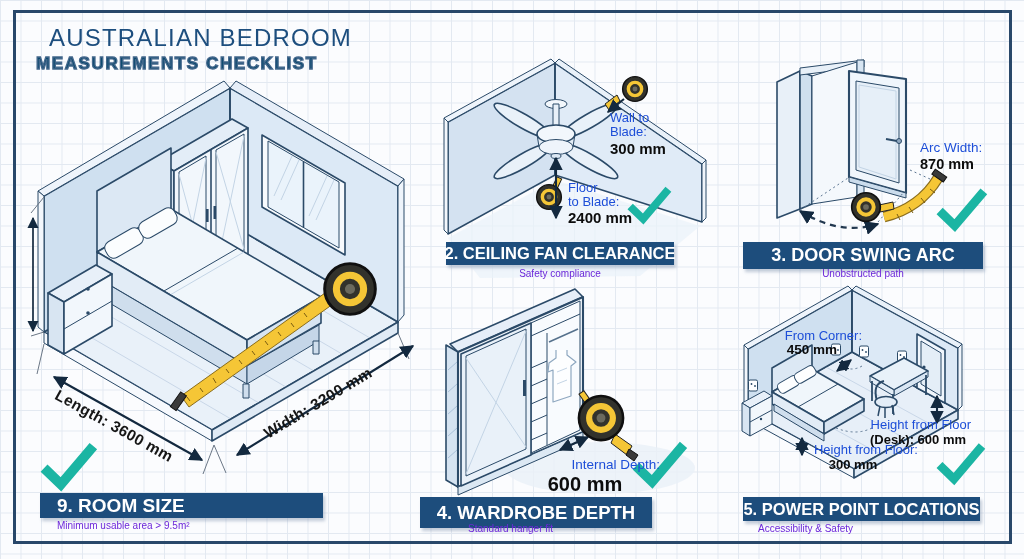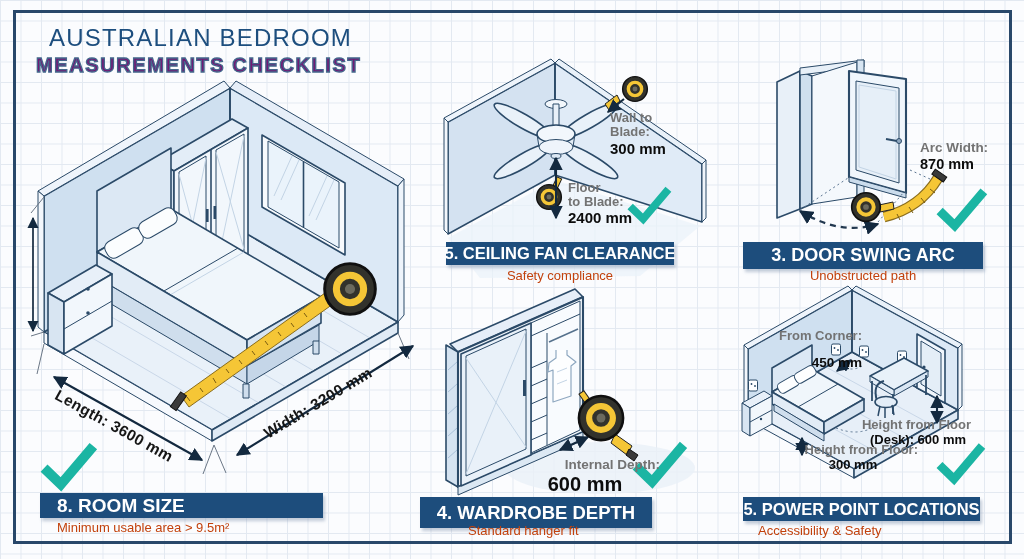--- a/index.html
+++ b/index.html
@@ -14,8 +14,8 @@
   .abs{position:absolute}
   #t1{left:49px;top:24px;font-size:24px;font-weight:normal;letter-spacing:1.2px;
       color:var(--title-navy,#1d4e7e);white-space:nowrap}
-  #t2{left:36px;top:54px;font-size:20px;font-weight:bold;letter-spacing:1.6px;
-      color:#701a75;-webkit-text-stroke:1.3px #44678c;white-space:nowrap}
+  #t2{left:36px;top:54px;font-size:17px;font-weight:bold;letter-spacing:1.6px;
+      color:#0c4a6e;-webkit-text-stroke:1.3px #44678c;white-space:nowrap}
   .banner{position:absolute;background:var(--navy-banner,#1d4d7c);color:#fff;
       font-weight:bold;display:flex;align-items:center;white-space:nowrap;
       box-shadow:2px 3px 3px rgba(125,145,170,.45)}

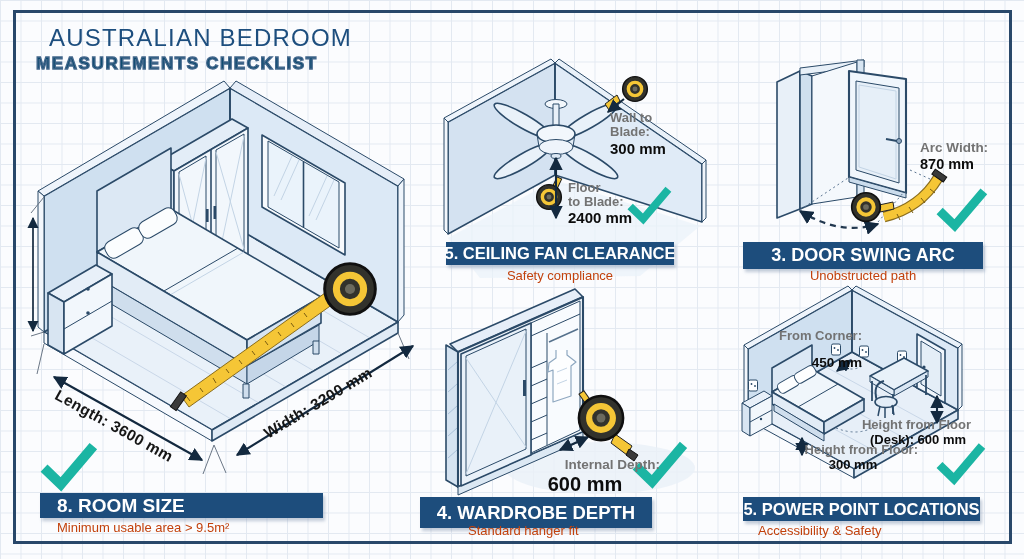--- a/index.html
+++ b/index.html
@@ -22,7 +22,7 @@
   .bc{justify-content:center}
   .sub{position:absolute;color:#c2410c;font-size:13px;white-space:nowrap}
   .subc{text-align:center}
-  .lab{position:absolute;color:#737373;font-weight:bold;font-size:13px;
+  .lab{position:absolute;color:#1d4ed8;font-weight:normal;font-size:13px;
        line-height:1.08;white-space:pre-line}
   .val{position:absolute;color:#0c0c0c;font-weight:bold;font-size:15px;white-space:nowrap}
   .rot{position:absolute;text-align:center;font-weight:bold;color:#161616;

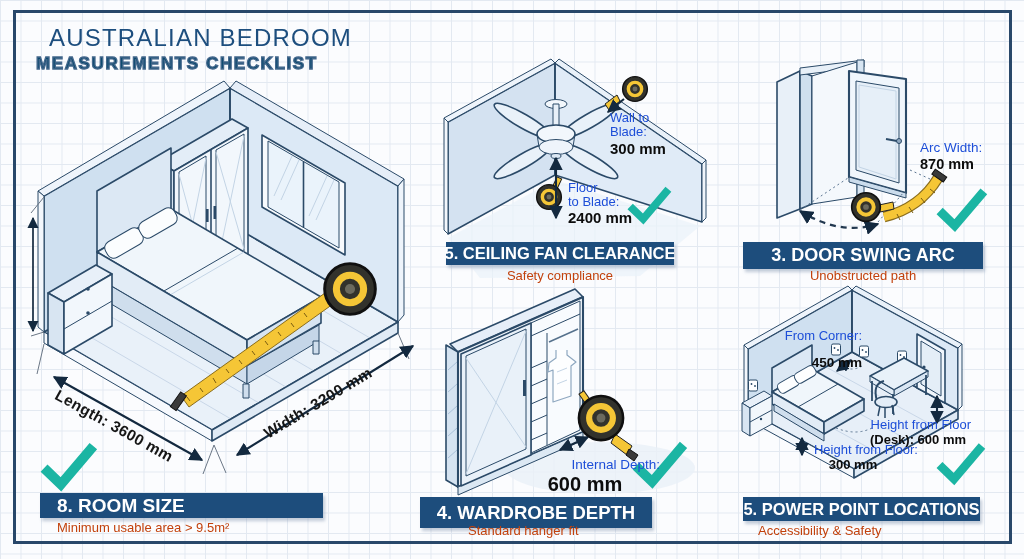--- a/index.html
+++ b/index.html
@@ -382,7 +382,7 @@
 <div class="lab" style="left:568px;top:181px">Floor
 to Blade:</div>
 <div class="val" style="left:568px;top:209px">2400 mm</div>
-<div class="banner bc" style="left:446px;top:242px;width:228px;height:23px;font-size:16.5px">5. CEILING FAN CLEARANCE</div>
+<div class="banner bc" style="left:446px;top:242px;width:228px;height:23px;font-size:16.5px">2. CEILING FAN CLEARANCE</div>
 <div class="sub subc" style="left:446px;top:268px;width:228px">Safety compliance</div>
 
 <div class="lab" style="left:920px;top:141px;font-size:13.5px">Arc Width:</div>

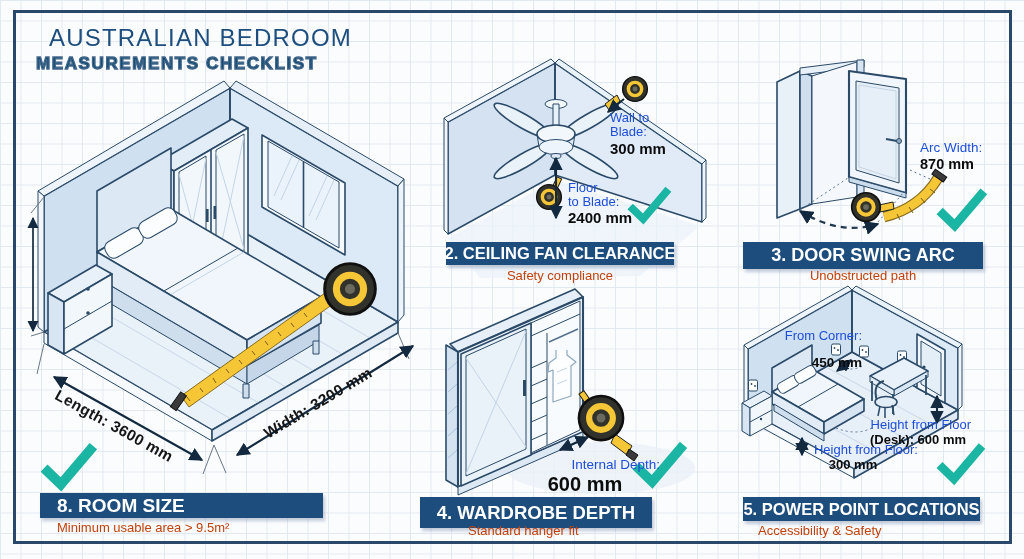--- a/index.html
+++ b/index.html
@@ -20,7 +20,7 @@
       font-weight:bold;display:flex;align-items:center;white-space:nowrap;
       box-shadow:2px 3px 3px rgba(125,145,170,.45)}
   .bc{justify-content:center}
-  .sub{position:absolute;color:#c2410c;font-size:13px;white-space:nowrap}
+  .sub{position:absolute;color:#6d28d9;font-size:10px;white-space:nowrap}
   .subc{text-align:center}
   .lab{position:absolute;color:#1d4ed8;font-weight:normal;font-size:13px;
        line-height:1.08;white-space:pre-line}

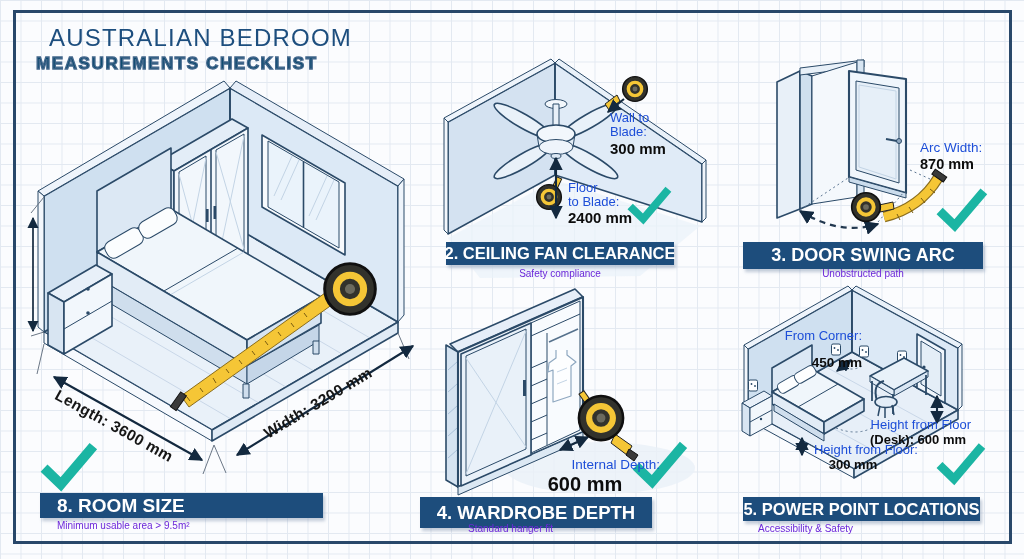--- a/index.html
+++ b/index.html
@@ -396,7 +396,7 @@
 <div class="sub" style="left:468px;top:523px">Standard hanger fit</div>
 
 <div class="lab tc" style="left:762px;top:329px;width:100px">From Corner:</div>
-<div class="val tc" style="left:762px;top:355px;width:100px;font-size:13.5px;">450 mm</div>
+<div class="val tc" style="left:762px;top:342px;width:100px;font-size:13.5px;text-align:center">450 mm</div>
 <div class="lab tc" style="left:841px;top:418px;width:130px">Height from Floor</div>
 <div class="val tc" style="left:853px;top:432px;width:130px;font-size:13px;text-align:center">(Desk): 600 mm</div>
 <div class="lab tc" style="left:788px;top:443px;width:130px">Height from Floor:</div>

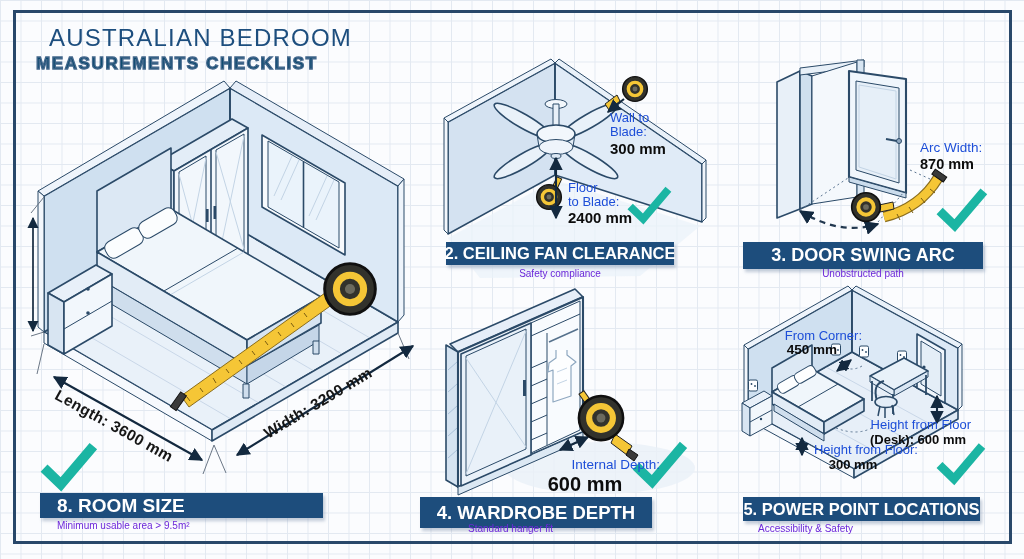--- a/index.html
+++ b/index.html
@@ -373,7 +373,7 @@
 
 <div class="rot" style="left:34px;top:417px;width:160px;transform:rotate(29deg)">Length: 3600 mm</div>
 <div class="rot" style="left:238px;top:394px;width:160px;transform:rotate(-31deg)">Width: 3200 mm</div>
-<div class="banner" style="left:40px;top:493px;width:266px;height:25px;font-size:19px;padding-left:17px">8. ROOM SIZE</div>
+<div class="banner" style="left:40px;top:493px;width:266px;height:25px;font-size:19px;padding-left:17px">9. ROOM SIZE</div>
 <div class="sub" style="left:57px;top:520px">Minimum usable area &gt; 9.5m²</div>
 
 <div class="lab" style="left:610px;top:111px">Wall to

